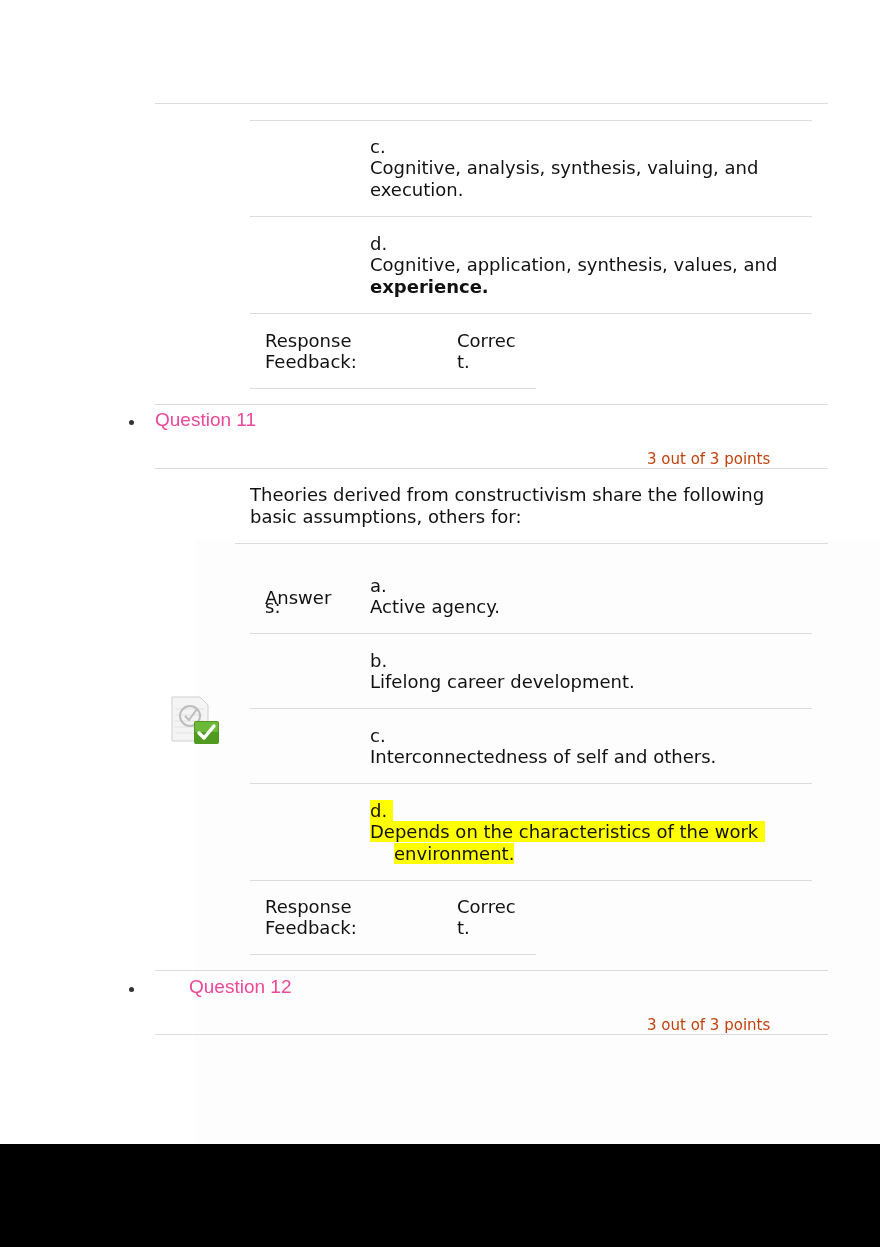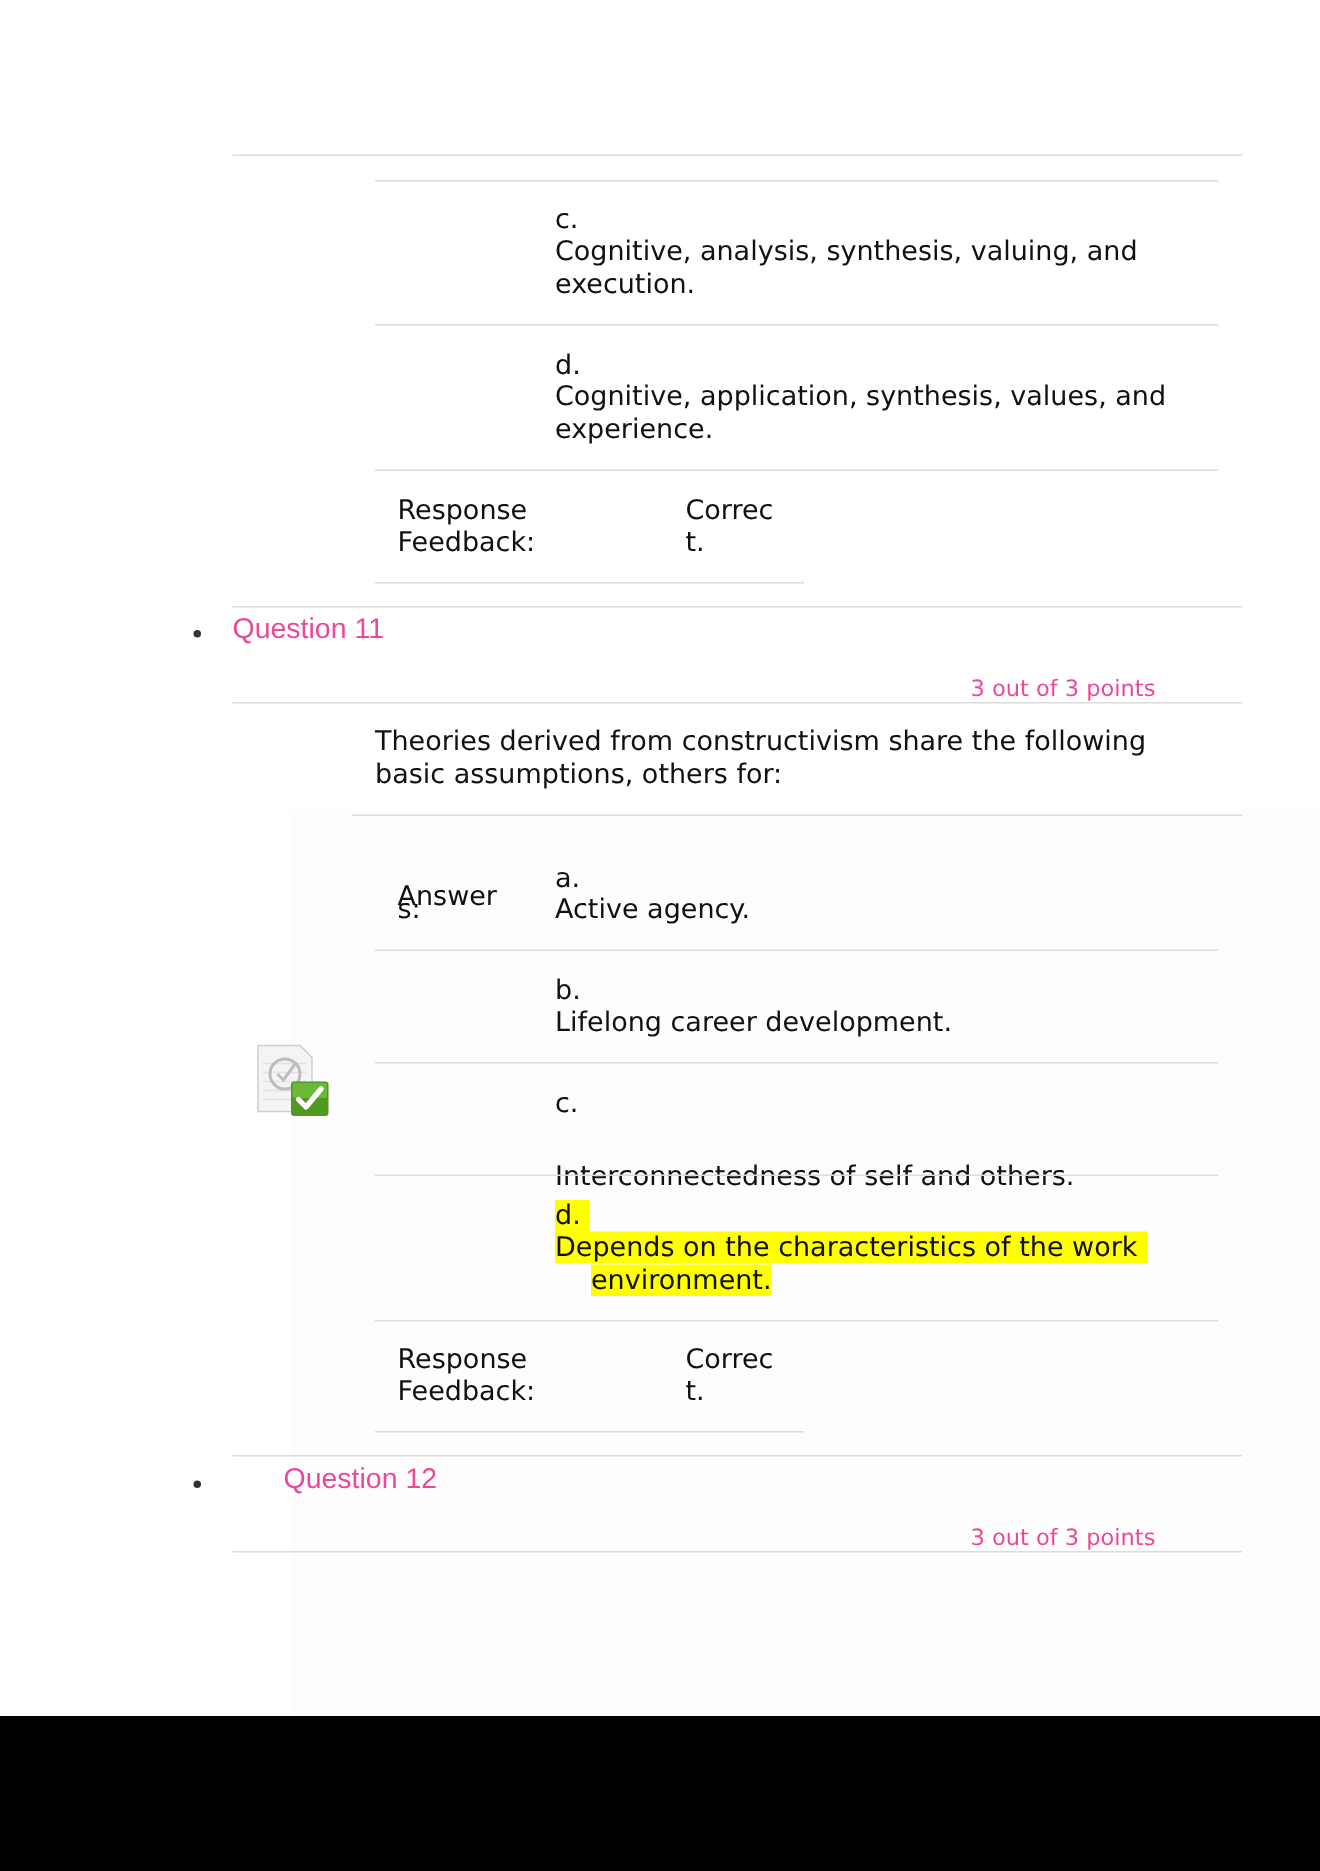--- a/index.html
+++ b/index.html
@@ -33,7 +33,7 @@
 <div>
   <div class="t" style="left:370px; top:233px;">d.</div>
   <div class="t" style="left:370px; top:254px;">Cognitive, application, synthesis, values, and</div>
-  <div class="t" style="left:370px; top:276px;">experience.</div>
+  <div class="t" style="left:370px; top:276px;font-weight:bold;">experience.</div>
 </div>
 <div class="hr" style="left:250px; top:313px; width:562px;"></div>
 

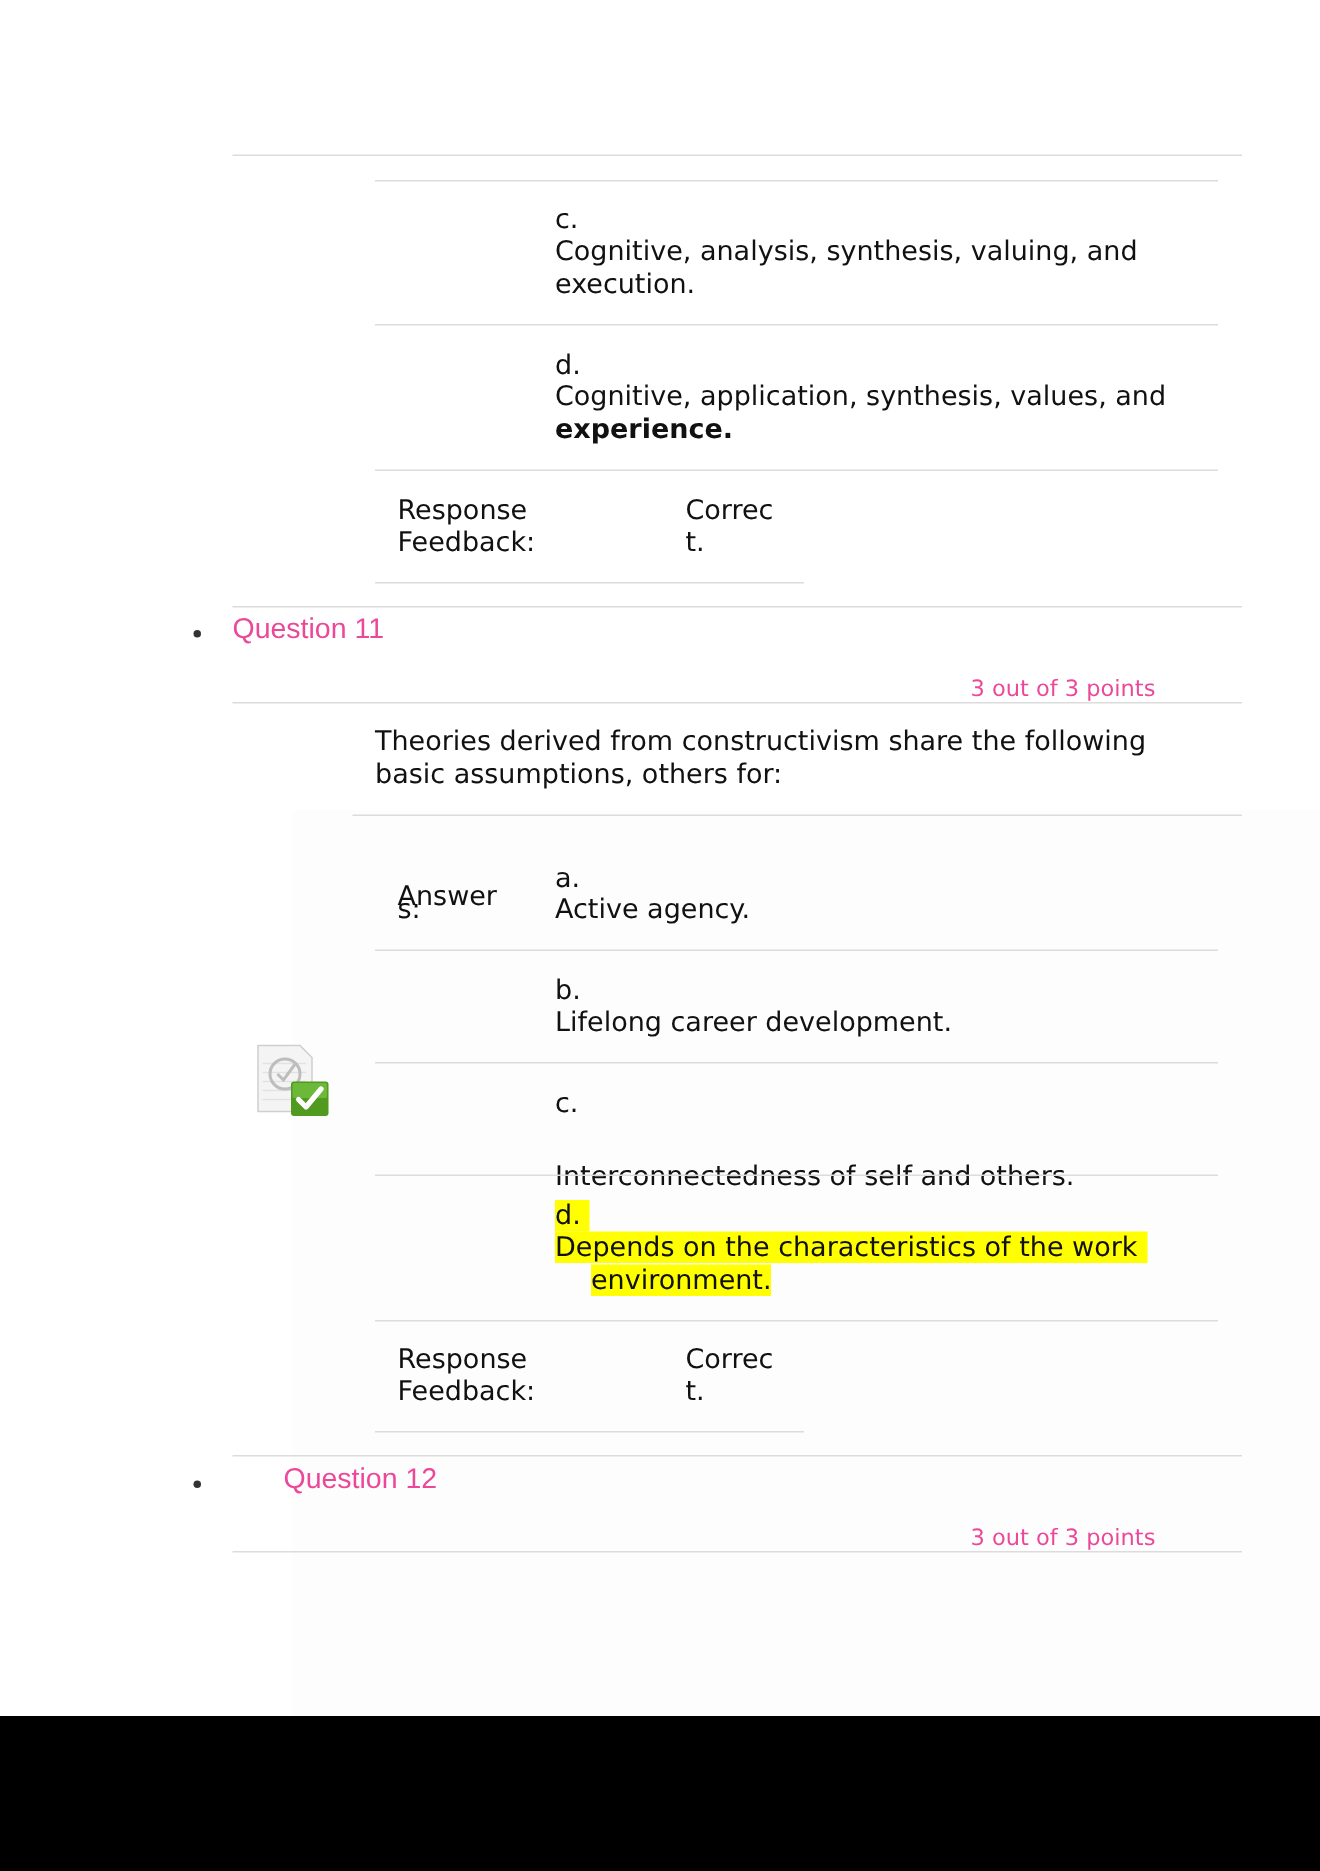--- a/index.html
+++ b/index.html
@@ -9,7 +9,7 @@
   .hr { position:absolute; height:1px; background:#dcdcdc; }
   .t { position:absolute; font-size:18px; line-height:22px; font-family:"DejaVu Sans", sans-serif; color:#111; }
   .q { position:absolute; font-size:19px; line-height:22px; font-family:"Liberation Sans", sans-serif; color:#ec4899; }
-  .pts { position:absolute; font-size:15px; line-height:18px; font-family:"DejaVu Sans", sans-serif; color:#ec4899;text-align:center; }
+  .pts { position:absolute; font-size:15px; line-height:18px; font-family:"DejaVu Sans", sans-serif; color:#c2410c;text-align:center; }
   .bullet { position:absolute; width:5px; height:5px; border-radius:50%; background:#333; }
   .hl { background:#ffff00; }
   .footer { position:absolute; left:0; top:1144px; width:880px; height:103px; background:#000; }

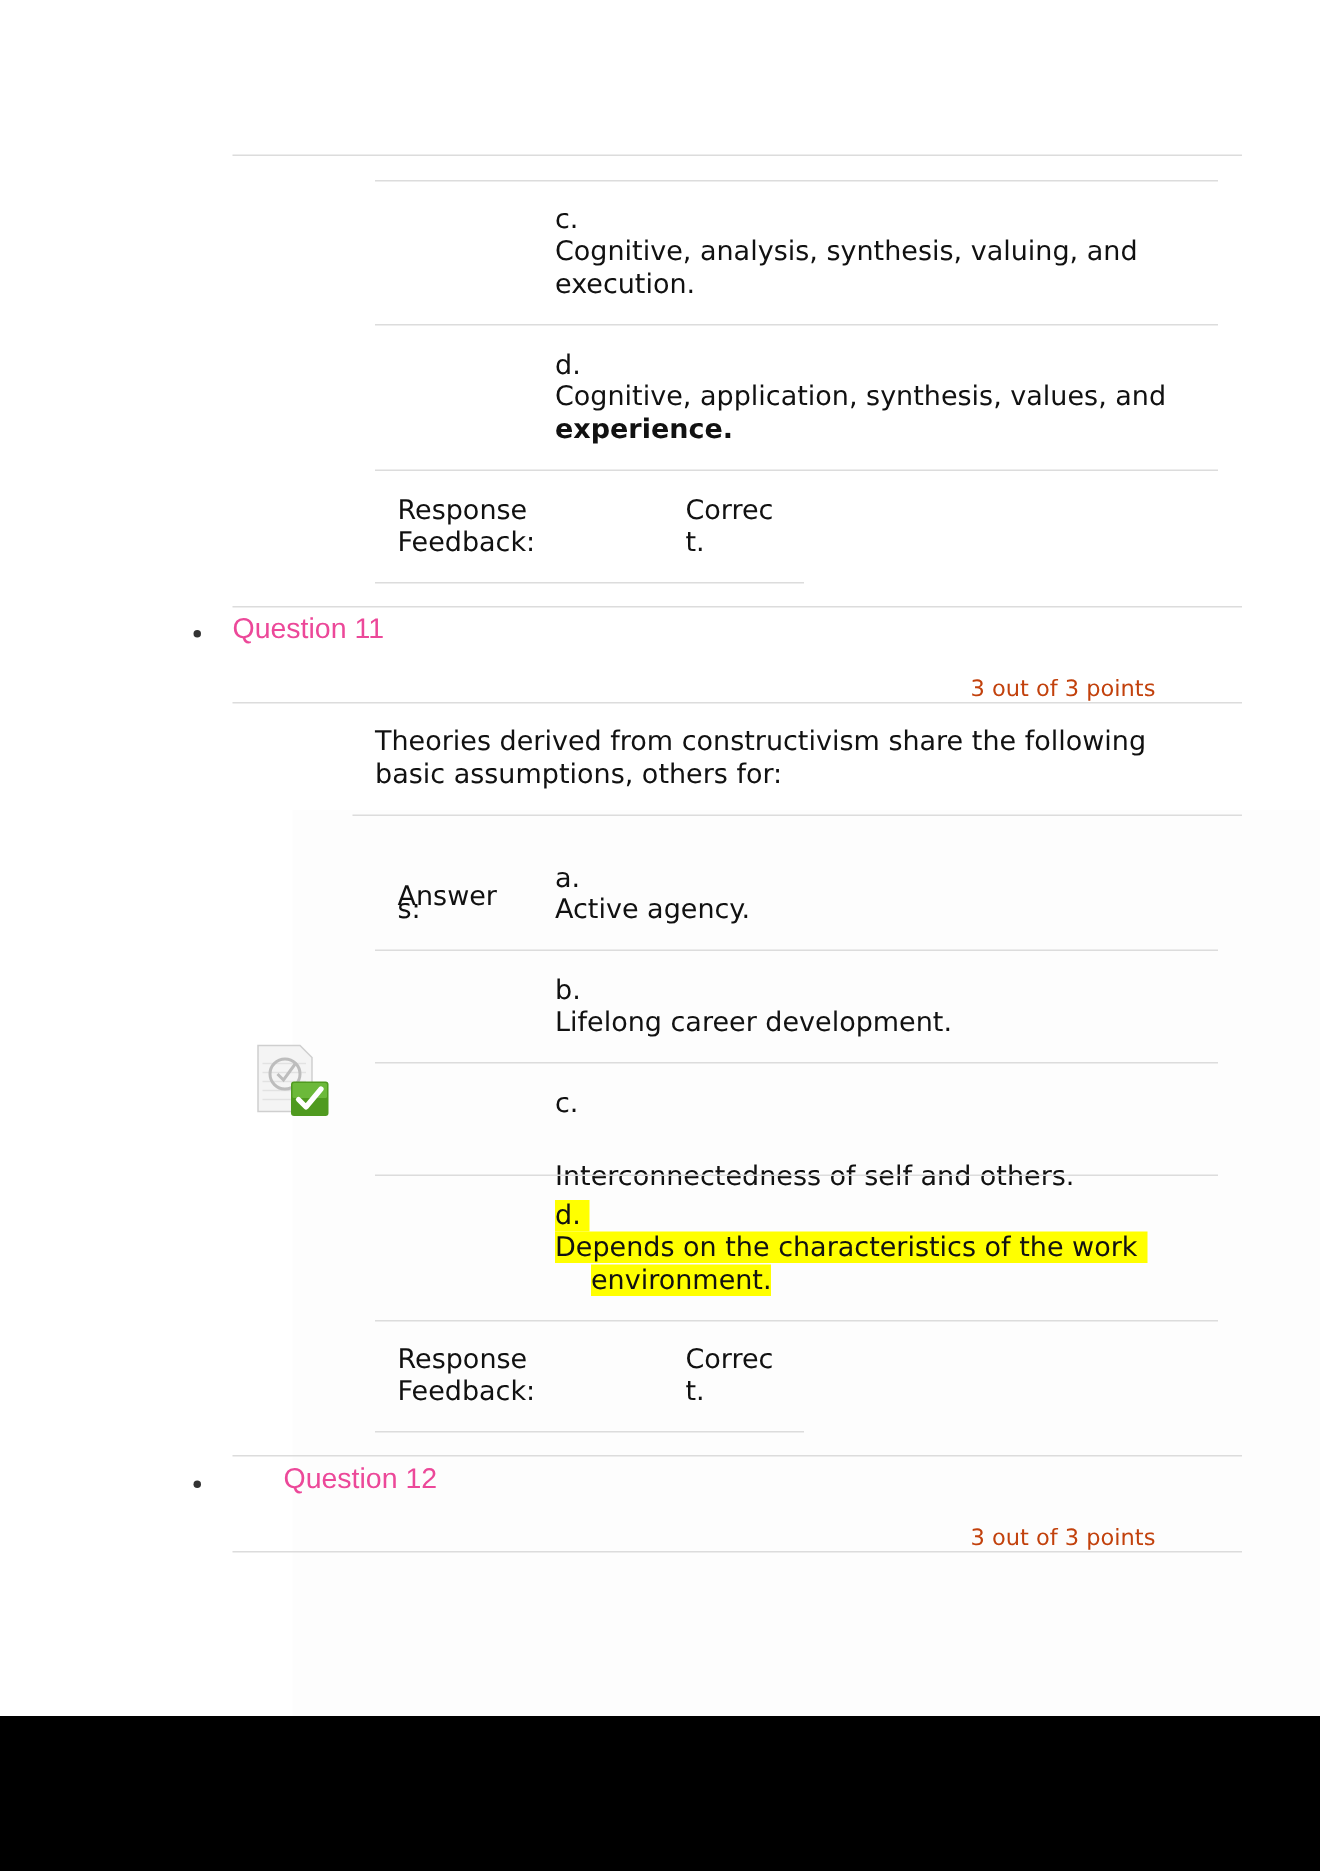--- a/index.html
+++ b/index.html
@@ -88,7 +88,7 @@
 
 <div>
   <div class="t" style="left:370px; top:725px;">c.</div>
-  <div class="t" style="left:370px; top:746px;margin-top:28px;">Interconnectedness of self and others.</div>
+  <div class="t" style="left:370px; top:746px;">Interconnectedness of self and others.</div>
 </div>
 <div class="hr" style="left:250px; top:783px; width:562px;"></div>
 

